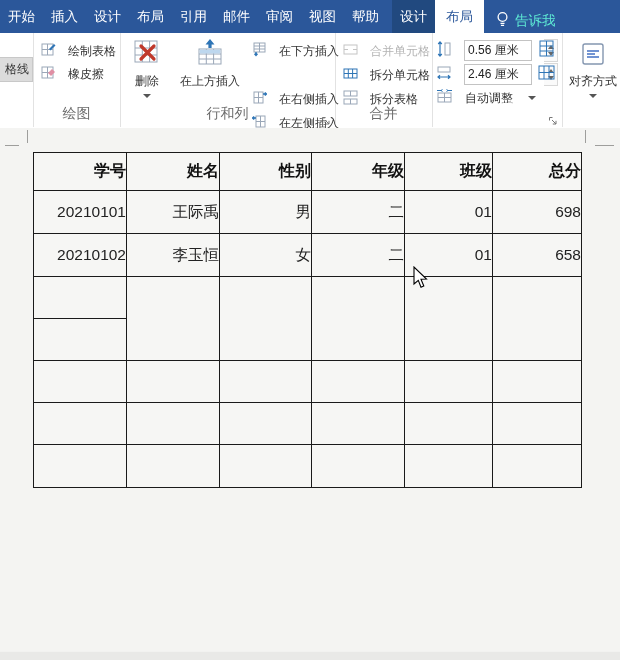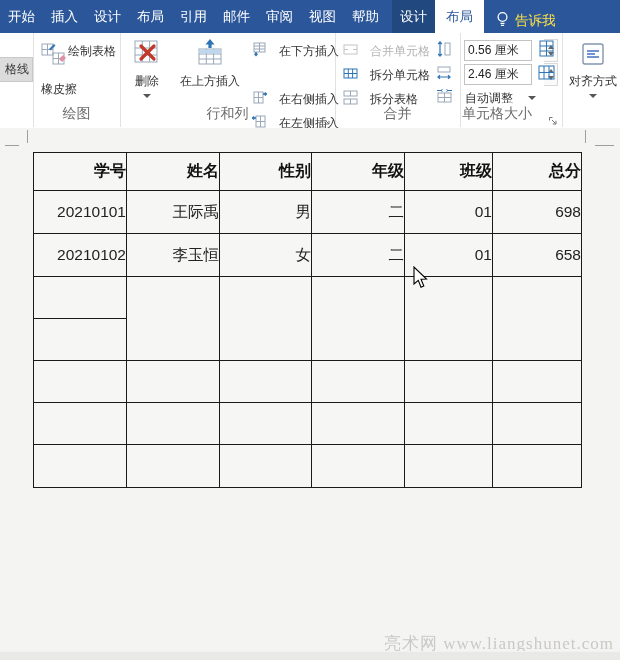--- a/index.html
+++ b/index.html
@@ -13,7 +13,7 @@
        white-space:nowrap;cursor:default;}
   .ctx-group{display:flex;background:#21497f;margin-left:5px;}
   .tab.selected{background:#fff;color:#2b579a;padding:0 11px;}
-  .tellme{display:flex;align-items:center;gap:5px;color:#fde047;font-size:13.5px;
+  .tellme{display:flex;align-items:center;gap:5px;color:#5eead4;font-size:13.5px;
           margin-left:11px;white-space:nowrap;}
 
   

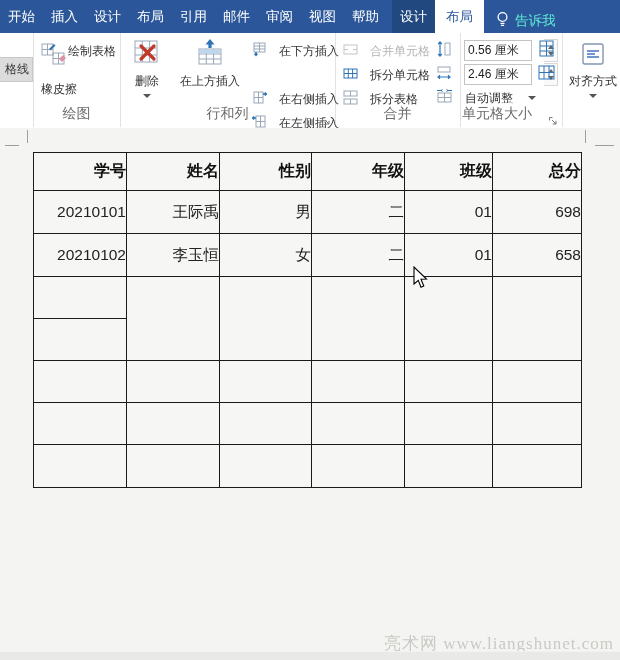--- a/index.html
+++ b/index.html
@@ -200,7 +200,7 @@
     </div>
   </div>
 
-  <div class="rgroup" style="left:335px;width:97px;padding-left:28px;">
+  <div class="rgroup" style="left:335px;width:97px;">
     <div class="sm-btn disabled" style="left:8px;top:9px;">
       <span>
         <svg width="15" height="15" viewBox="0 0 15 15">

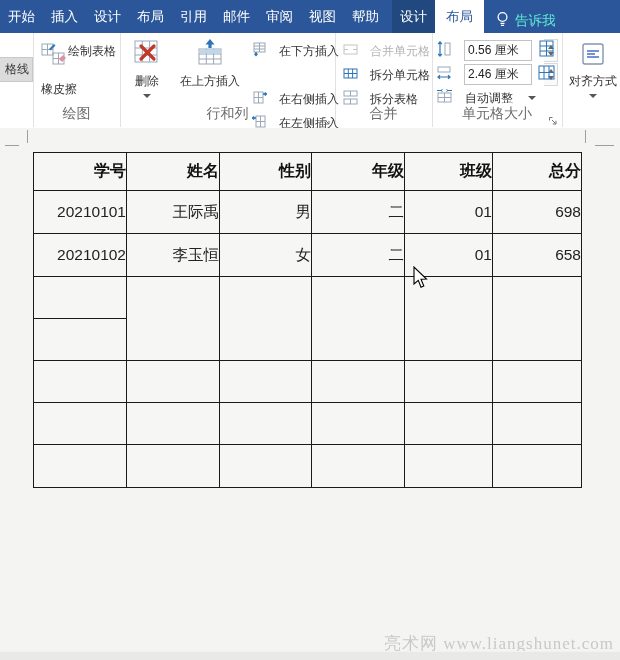--- a/index.html
+++ b/index.html
@@ -111,7 +111,7 @@
       </span>
       <span>绘制表格</span>
     </div>
-    <div class="sm-btn" style="left:8px;top:18px;flex-direction:column;">
+    <div class="sm-btn" style="left:8px;top:32px;">
       <span>
         <svg width="15" height="15" viewBox="0 0 15 15">
             <g stroke="#9aa7b8" fill="none">

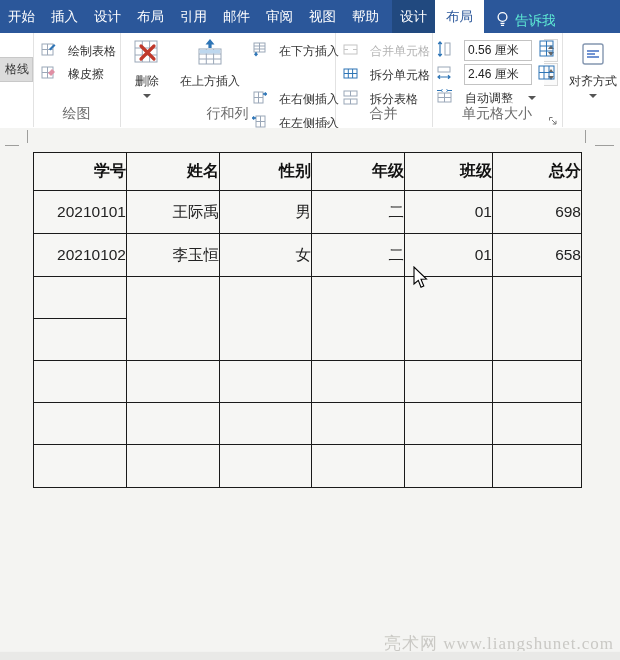--- a/index.html
+++ b/index.html
@@ -298,7 +298,6 @@
       <span>自动调整</span>
       <span class="caret inline"></span>
     </div>
-    <div class="glabel">单元格大小</div>
     <div class="launcher">
       <svg width="10" height="10" viewBox="0 0 10 10">
           <g stroke="#777" fill="none">

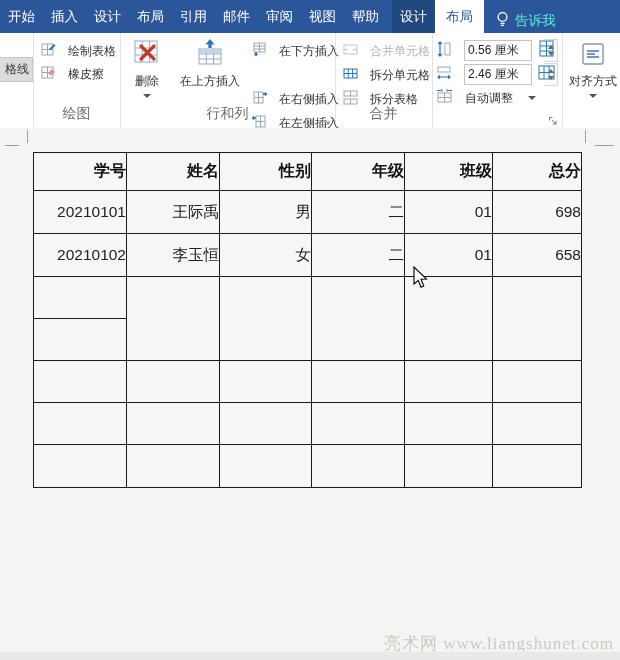--- a/index.html
+++ b/index.html
@@ -401,7 +401,6 @@
   </tbody>
     </table>
 
-  <div class="watermark">亮术网 www.liangshunet.com</div>
   <div class="bottom-strip"></div>
 
   <div class="cursor">

